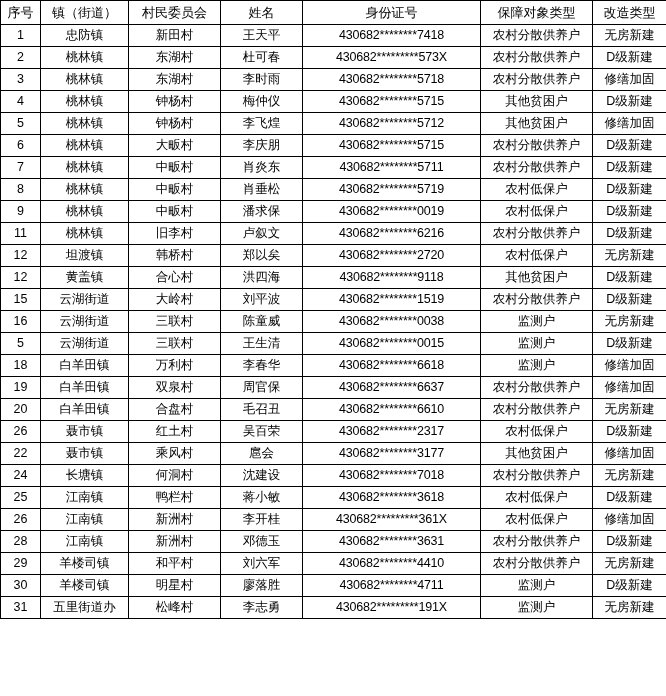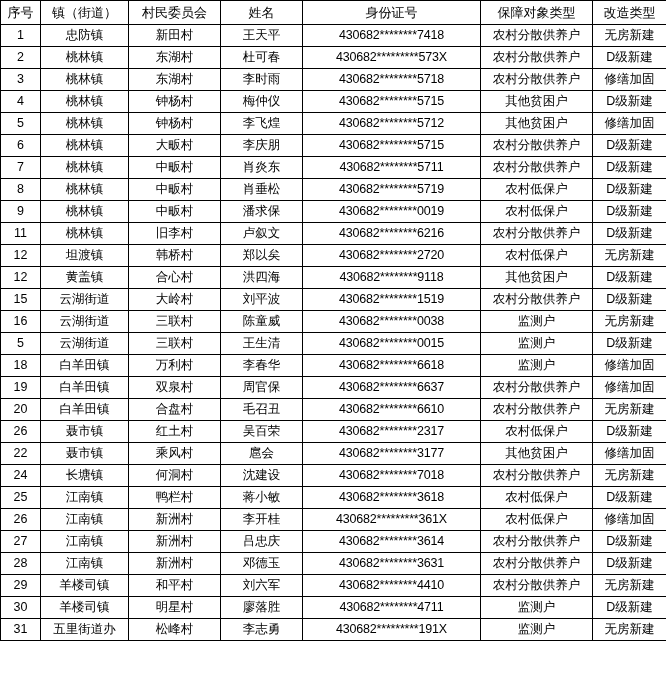--- a/index.html
+++ b/index.html
@@ -292,15 +292,6 @@
           <td class="type">修缮加固</td>
         </tr>
         <tr>
-          <td class="idx">27</td>
-          <td class="town">江南镇</td>
-          <td class="village">新洲村</td>
-          <td class="name">吕忠庆</td>
-          <td class="id-num">430682********3614</td>
-          <td class="wide-type">农村分散供养户</td>
-          <td class="type">D级新建</td>
-        </tr>
-        <tr>
           <td class="idx">28</td>
           <td class="town">江南镇</td>
           <td class="village">新洲村</td>

